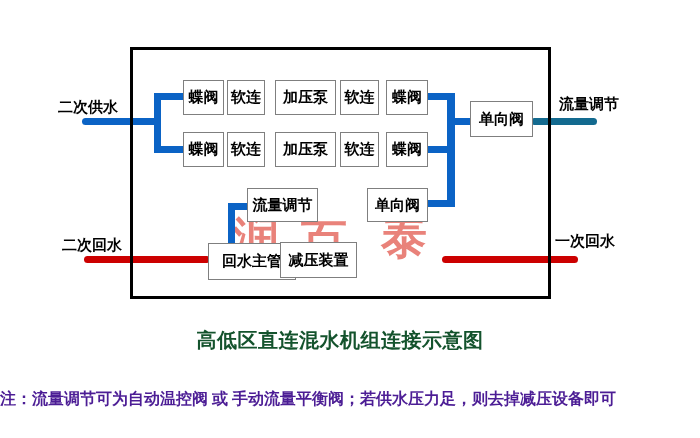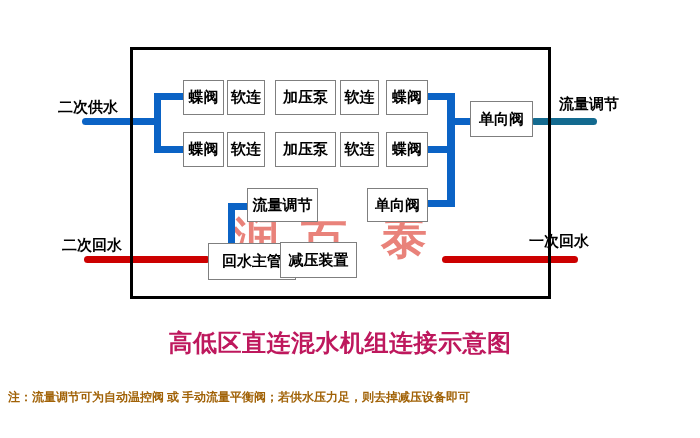--- a/index.html
+++ b/index.html
@@ -94,7 +94,7 @@
   <div class="flow-label" style="left:58px;top:98px;">二次供水</div>
   <div class="flow-label" style="left:559px;top:95px;">流量调节</div>
   <div class="flow-label" style="left:62px;top:236px;">二次回水</div>
-  <div class="flow-label" style="left:529px;top:232px;">一次回水</div>
+  <div class="flow-label" style="left:555px;top:232px;">一次回水</div>
 
   <div class="title">高低区直连混水机组连接示意图</div>
   <div class="note">注：流量调节可为自动温控阀 或 手动流量平衡阀；若供水压力足，则去掉减压设备即可</div>

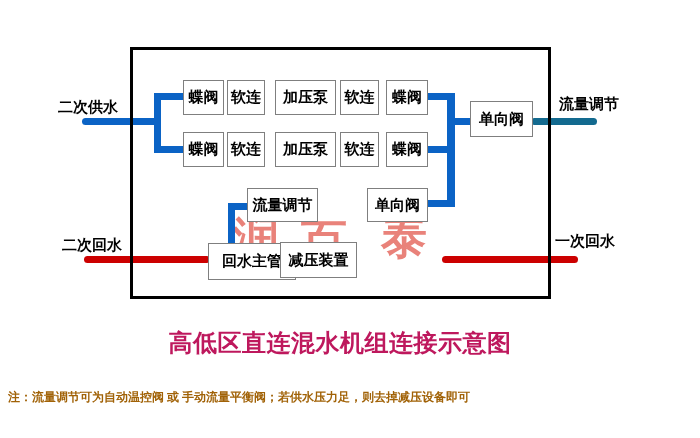--- a/index.html
+++ b/index.html
@@ -36,7 +36,7 @@
   }
   .title{
     position:absolute;z-index:5;left:80px;top:327px;width:520px;text-align:center;
-    font-size:24px;font-weight:bold;color:#be185d;letter-spacing:0.5px;
+    font-size:20px;font-weight:bold;color:#14532d;letter-spacing:0.5px;
   }
   .note{
     position:absolute;z-index:5;left:8px;top:389px;width:680px;

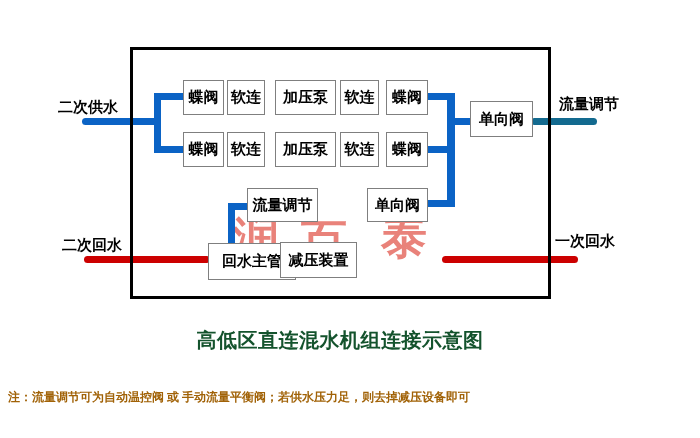--- a/index.html
+++ b/index.html
@@ -39,8 +39,8 @@
     font-size:20px;font-weight:bold;color:#14532d;letter-spacing:0.5px;
   }
   .note{
-    position:absolute;z-index:5;left:8px;top:389px;width:680px;
-    font-size:12px;font-weight:bold;color:#a16207;white-space:nowrap;
+    position:absolute;z-index:5;left:0;top:389px;width:680px;
+    font-size:16px;font-weight:bold;color:#4c1d95;white-space:nowrap;
   }
 </style>
 </head>

